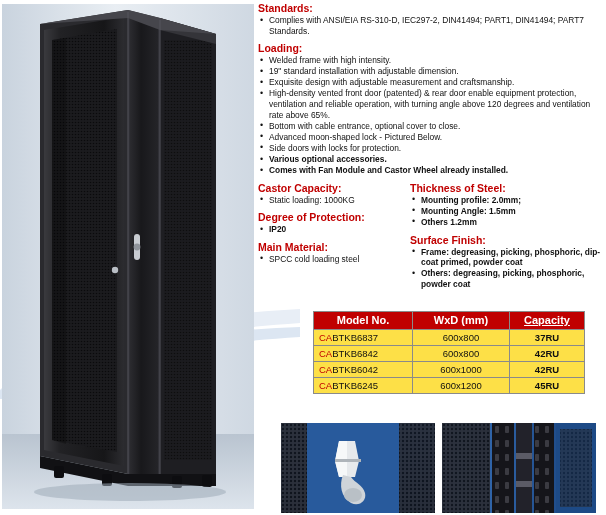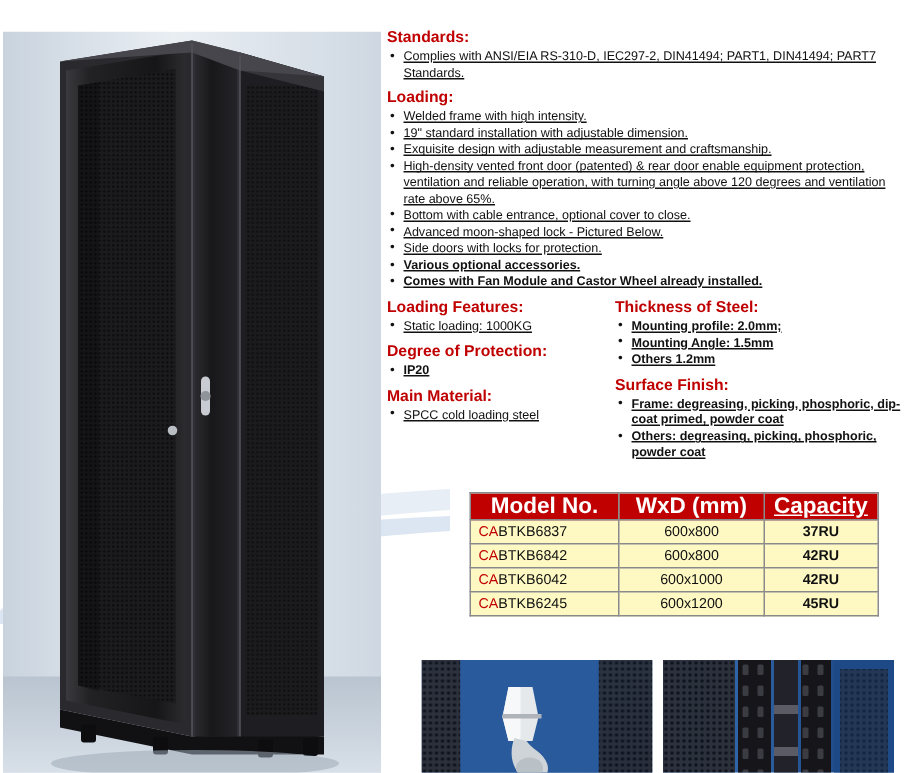--- a/index.html
+++ b/index.html
@@ -16,7 +16,7 @@
   }
   .page {
     position: absolute;
-    left: 0; top: 17px;
+    left: 0; top: 0;
     width: 606px;
     height: 399px;
     background: #ffffff;

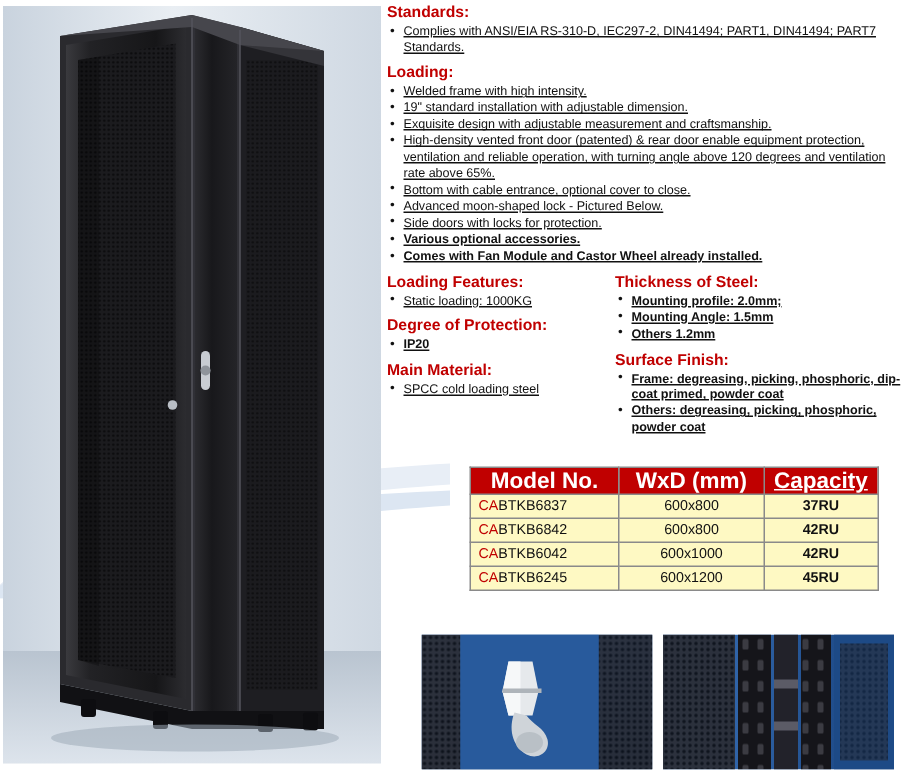--- a/index.html
+++ b/index.html
@@ -67,7 +67,6 @@
     line-height: 10.6px;
     color: #111111;
     margin-bottom: 0.5px;
-    text-decoration: underline;
   }
   .bullets li:before {
     content: "\2022";

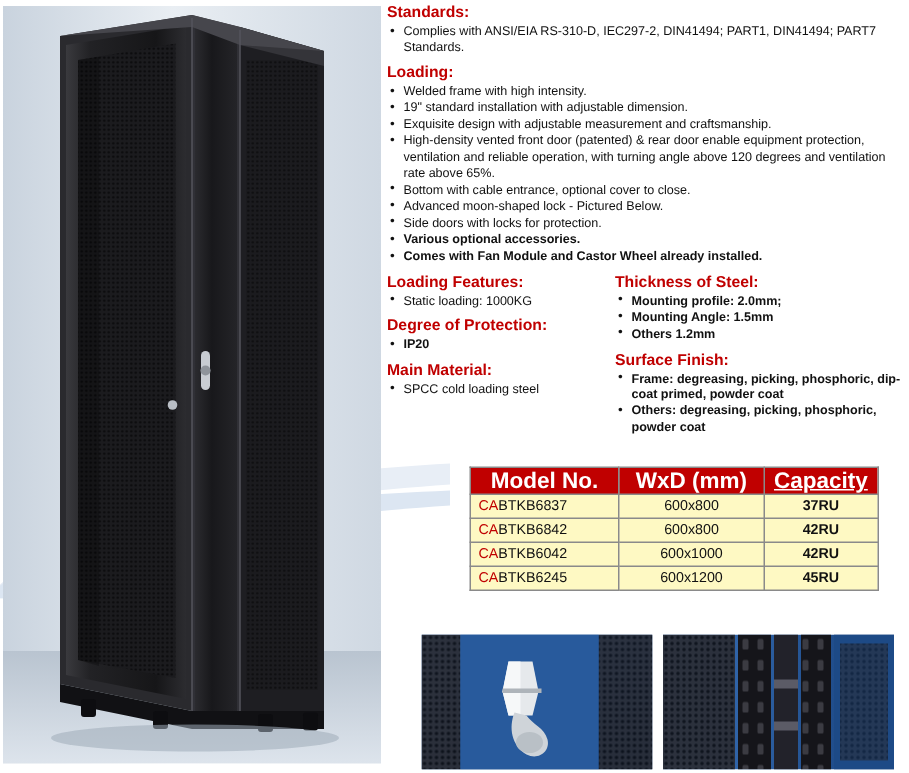--- a/index.html
+++ b/index.html
@@ -244,7 +244,7 @@
       <div class="col-left">
 
         <div class="col-block">
-          <div class="sec-head">Loading Features:</div>
+          <div class="sec-head">Castor Capacity:</div>
           <ul class="bullets">
             <li>Static loading: 1000KG</li>
           </ul>

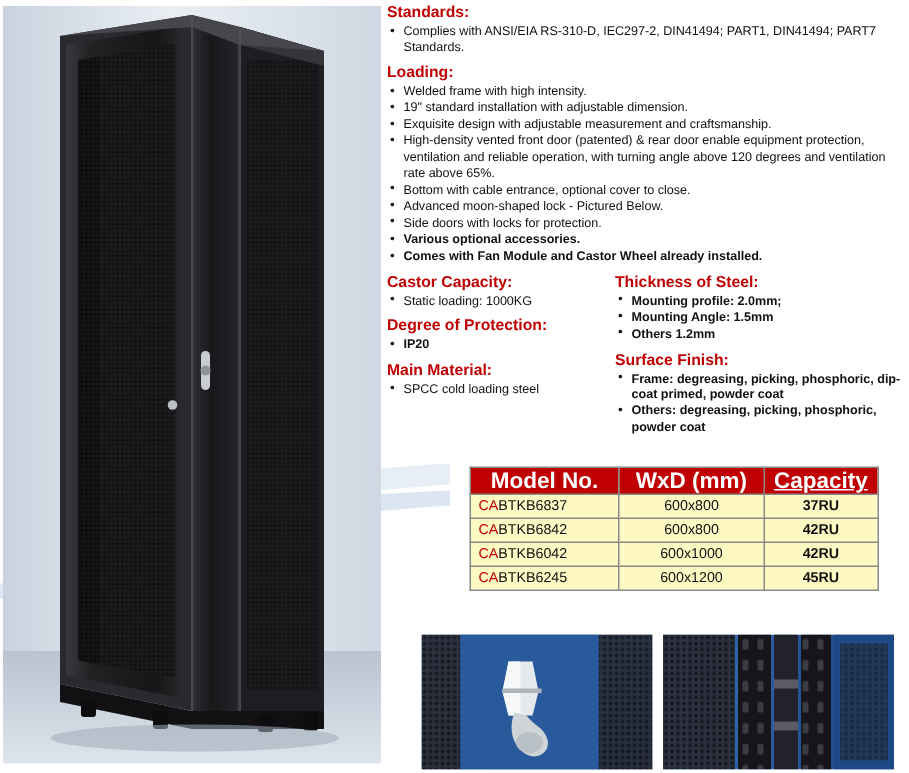--- a/index.html
+++ b/index.html
@@ -104,7 +104,7 @@
     font-weight: bold;
     border: 1px solid #8a8a8a;
     padding: 2px 6px;
-    font-size: 15px;
+    font-size: 11px;
     line-height: 13px;
   }
   .spec-table td {

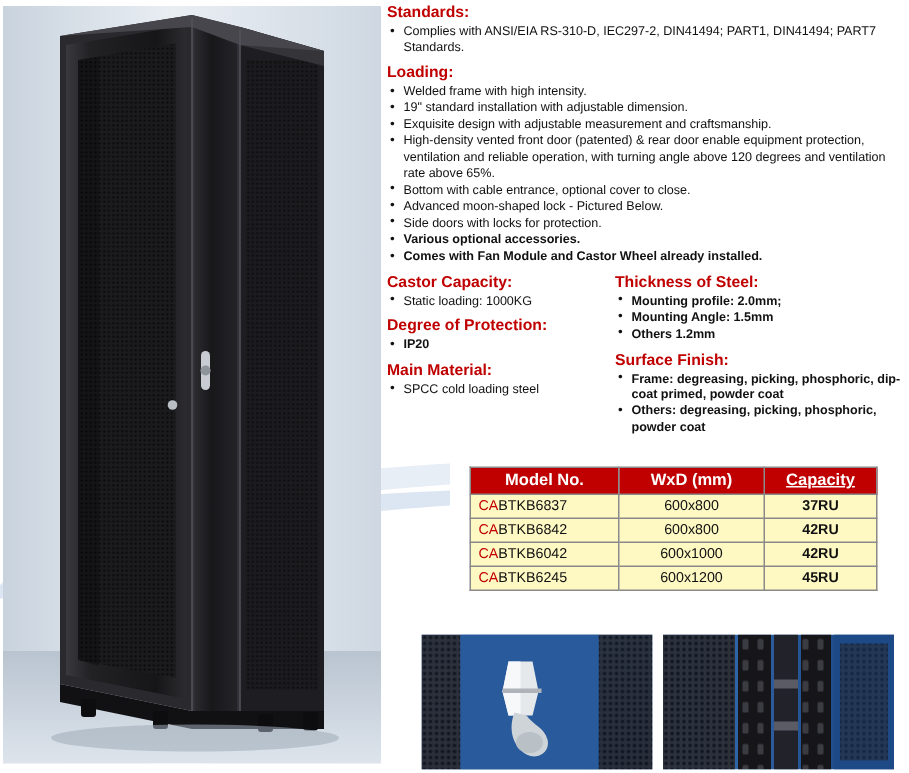--- a/index.html
+++ b/index.html
@@ -114,7 +114,7 @@
     color: #111111;
     font-size: 9.5px;
     line-height: 13px;
-    background: #fef9c3;
+    background: #fde047;
   }
   .spec-table td.model {
     text-align: left;

